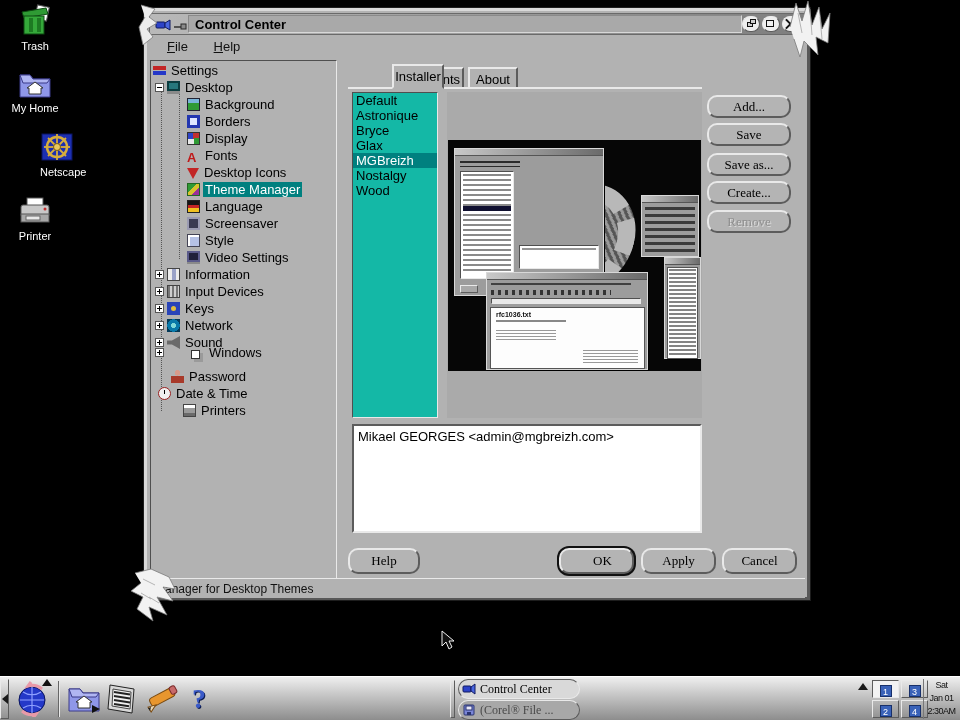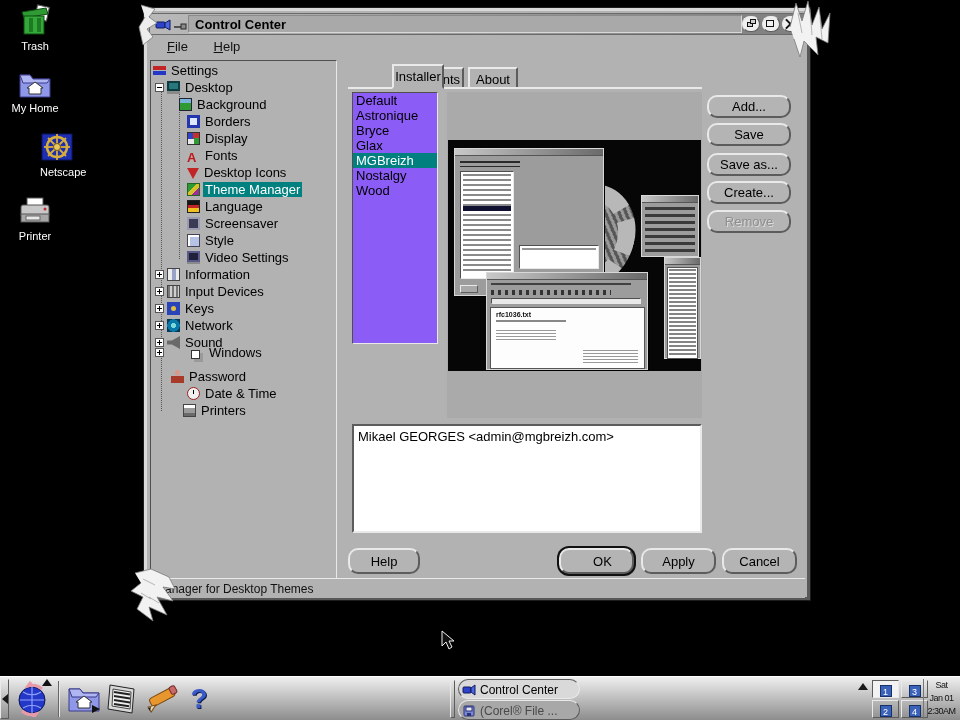--- a/index.html
+++ b/index.html
@@ -215,7 +215,7 @@
 
     <div class="trow" style="left:2px;top:2px;"><span class="tic ic-settings"></span><span class="tlabel">Settings</span></div>
     <div class="trow" style="left:16px;top:19px;"><span class="texp" style="left:-12px;"></span><span class="tic ic-desktop"></span><span class="tlabel">Desktop</span></div>
-    <div class="trow" style="left:28px;top:36px;"><span class="tic ic-background"></span><span class="tlabel">Background</span></div>
+    <div class="trow" style="left:36px;top:36px;"><span class="tic ic-background"></span><span class="tlabel">Background</span></div>
     <div class="trow" style="left:36px;top:53px;"><span class="tic ic-borders"></span><span class="tlabel">Borders</span></div>
     <div class="trow" style="left:36px;top:70px;"><span class="tic ic-display"></span><span class="tlabel">Display</span></div>
     <div class="trow" style="left:36px;top:87px;"><span class="tic ic-fonts"></span><span class="tlabel">Fonts</span></div>

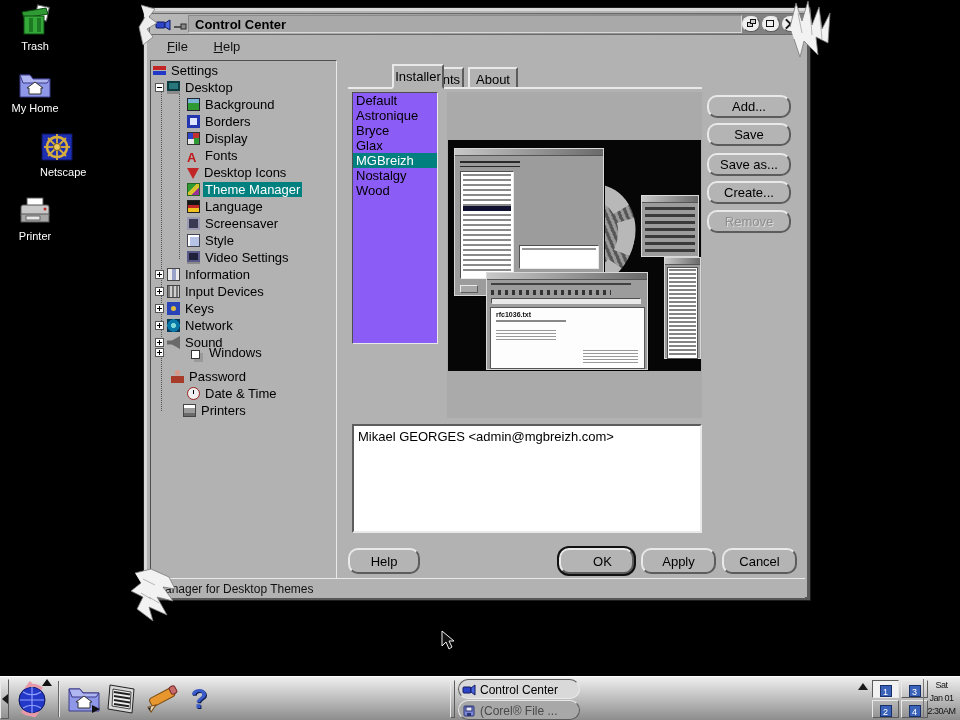--- a/index.html
+++ b/index.html
@@ -78,7 +78,7 @@
        border:2px solid;border-color:#e9e9e9 #5c5c5c transparent #e9e9e9;padding-top:3px;}
   .tab.active{z-index:3;}
   .tabline{position:absolute;height:0;border-top:2px solid #e9e9e9;z-index:1;}
-  .themelist{position:absolute;left:205px;top:81px;width:86px;height:252px;background:#8b5cf6;font-size:13px;}
+  .themelist{position:absolute;left:205px;top:81px;width:86px;height:326px;background:#14b8a6;font-size:13px;}
   .litem{height:15px;line-height:15px;padding-left:3px;color:#000;white-space:nowrap;overflow:hidden;}
   .litem.sel{background:#00807f;color:#fff;}
   .preview-panel{position:absolute;left:300px;top:81px;width:255px;height:326px;background:#aaaaaa;}

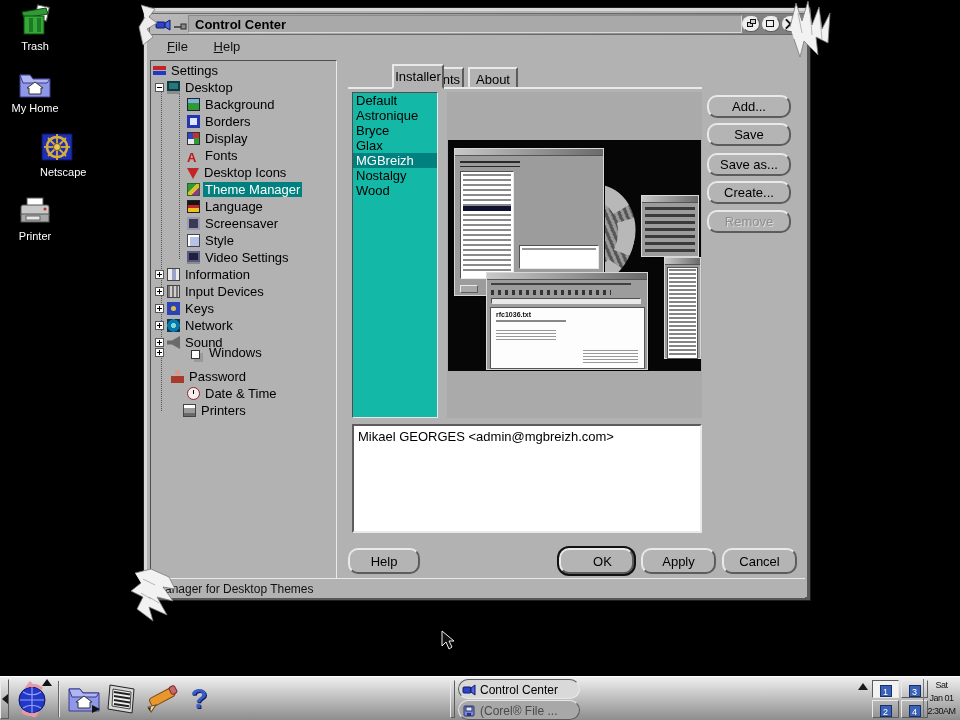--- a/index.html
+++ b/index.html
@@ -10,7 +10,7 @@
   .sunken{border:2px solid;border-color:#5c5c5c #e9e9e9 #e9e9e9 #5c5c5c;}
   .sunken1{border:1px solid;border-color:#4f4f4f #e9e9e9 #e9e9e9 #4f4f4f;}
   .abs{position:absolute;}
-  button{font-family:Liberation Sans, sans-serif;border-radius:10px;}
+  button{font-family:Liberation Serif, serif;border-radius:10px;}
 
   
   .dicon{position:absolute;width:70px;text-align:center;color:#fff;font-size:11px;}

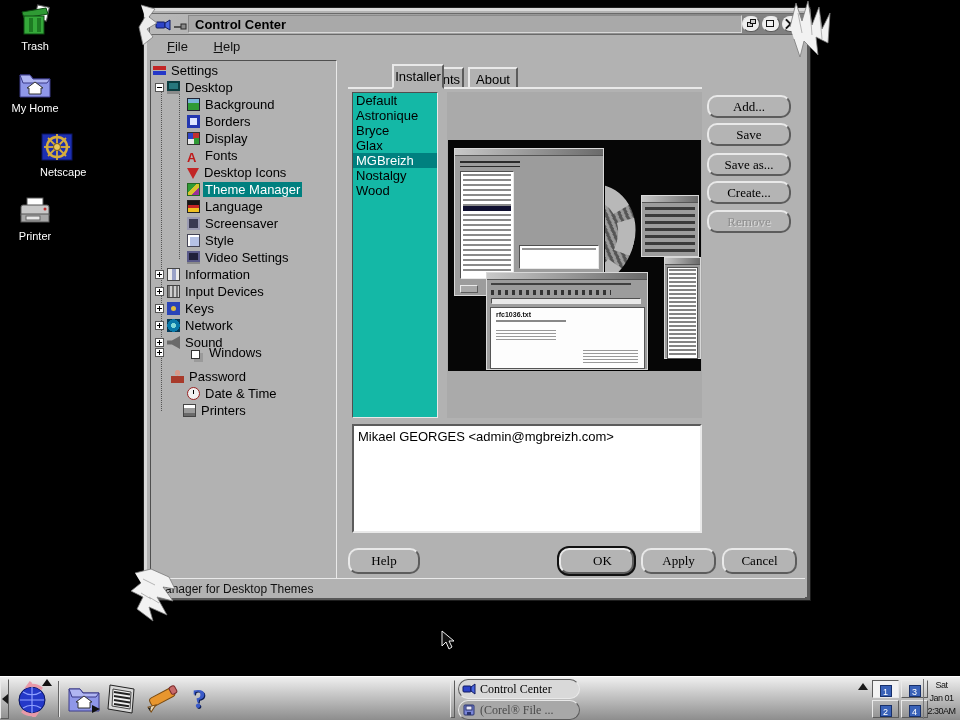--- a/index.html
+++ b/index.html
@@ -232,7 +232,7 @@
     <div class="trow" style="left:16px;top:274px;"><span class="texp plus" style="left:-12px;"></span><span class="tic ic-sound"></span><span class="tlabel">Sound</span></div>
     <div class="trow" style="left:16px;top:284px;padding-left:24px;"><span class="texp plus" style="left:-12px;"></span><span class="tic ic-windows"></span><span class="tlabel">Windows</span></div>
     <div class="trow" style="left:20px;top:308px;"><span class="tic ic-password"></span><span class="tlabel">Password</span></div>
-    <div class="trow" style="left:36px;top:325px;text-align:center;"><span class="tic ic-datetime"></span><span class="tlabel">Date &amp; Time</span></div>
+    <div class="trow" style="left:7px;top:325px;text-align:center;"><span class="tic ic-datetime"></span><span class="tlabel">Date &amp; Time</span></div>
     <div class="trow" style="left:20px;top:342px;padding-left:12px;"><span class="tic ic-printers"></span><span class="tlabel">Printers</span></div>
   </div>
 

